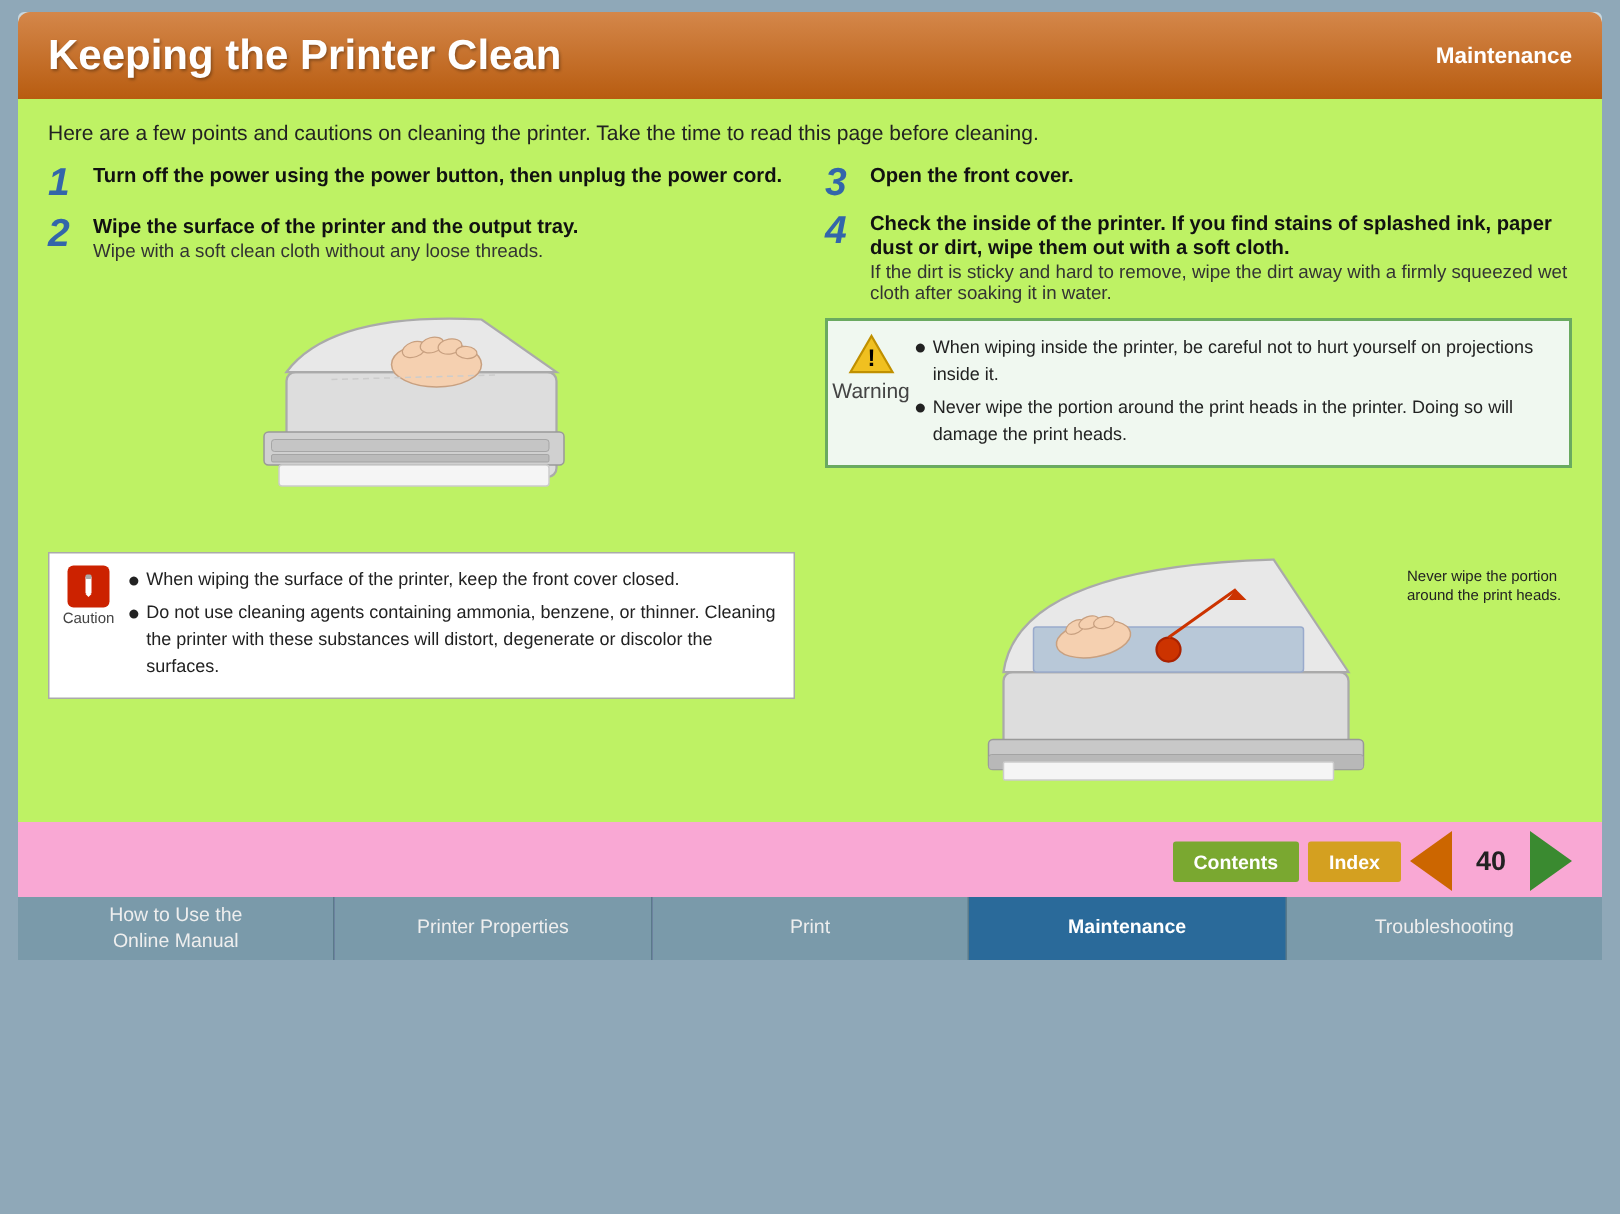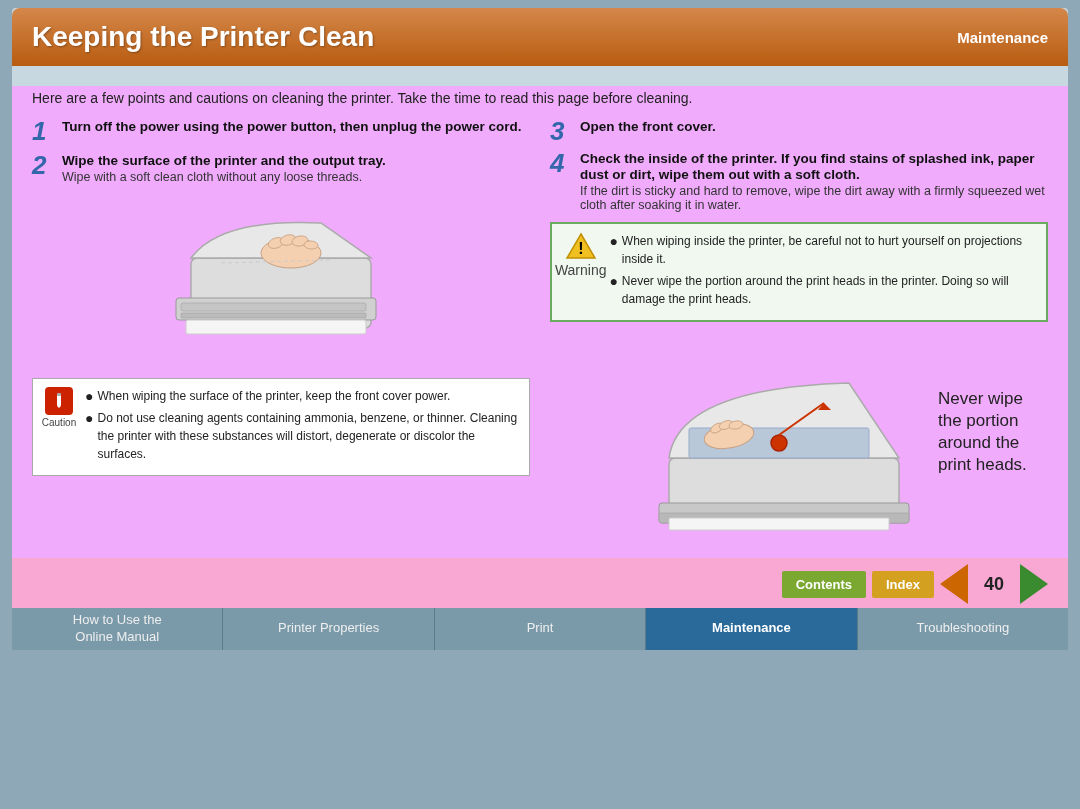--- a/index.html
+++ b/index.html
@@ -49,11 +49,10 @@
     
     .main-content {
       flex: 1;
-      padding: 4px 20px 10px;
-      background: #f0abfc;
-      display: flex;
-      flex-direction: column;
-      margin-top: 20px;
+      padding: 14px 20px 10px;
+      background: #bef264;
+      display: flex;
+      flex-direction: column;
     }
 
     .intro-text {

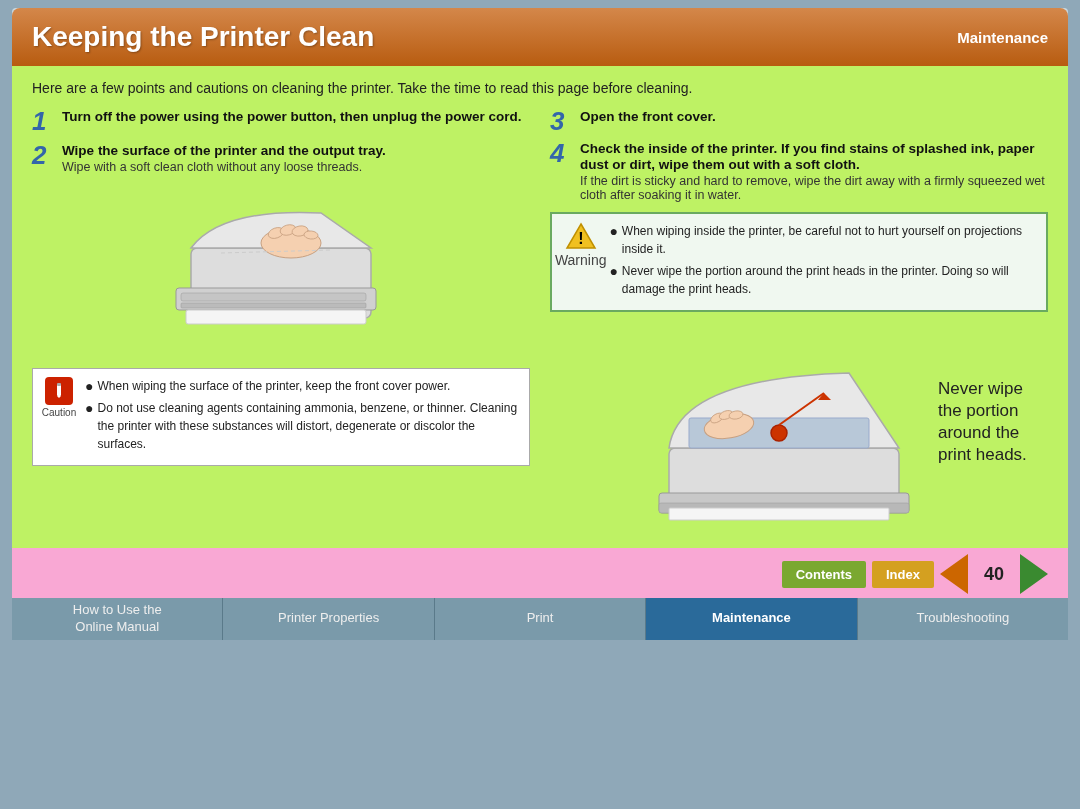--- a/index.html
+++ b/index.html
@@ -390,7 +390,7 @@
           <div class="caution-text">
             <div class="bullet-item">
               <span class="bullet-dot">●</span>
-              <span>When wiping the surface of the printer, keep the front cover power.</span>
+              <span>When wiping the surface of the printer, keep the front cover closed.</span>
             </div>
             <div class="bullet-item">
               <span class="bullet-dot">●</span>

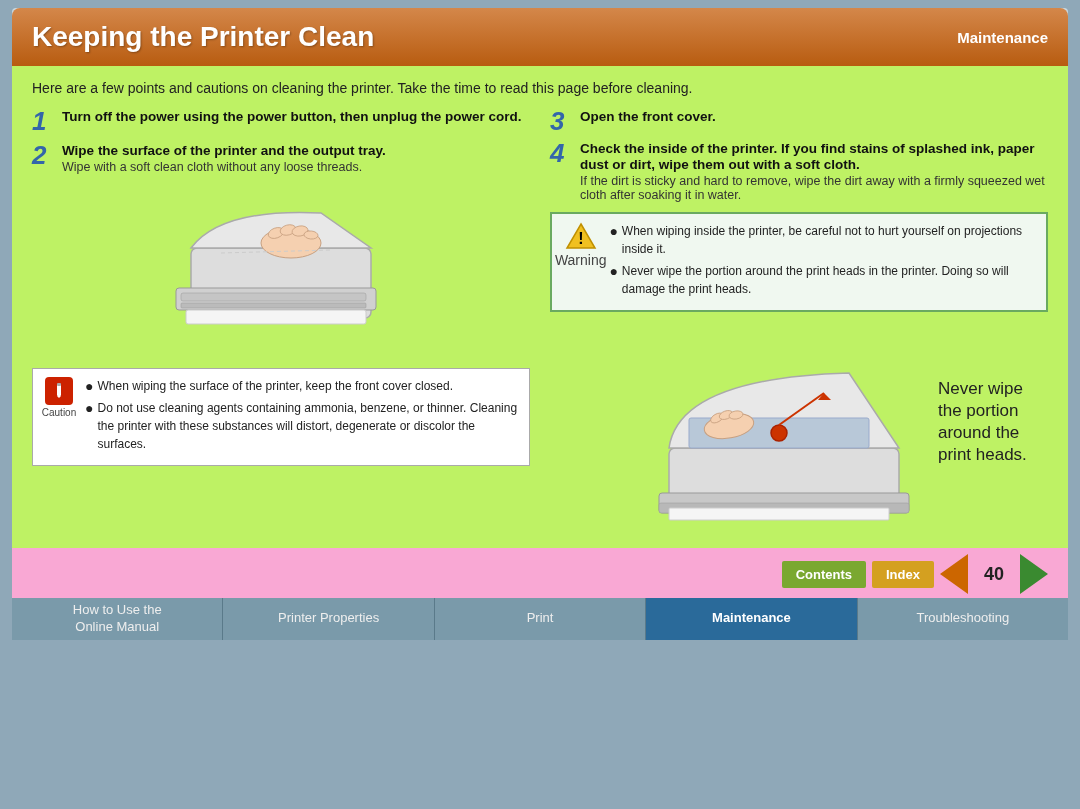--- a/index.html
+++ b/index.html
@@ -306,7 +306,7 @@
       position: absolute;
       right: 0;
       top: 60px;
-      font-size: 17px;
+      font-size: 10px;
       color: #222;
       max-width: 110px;
       text-align: left;

